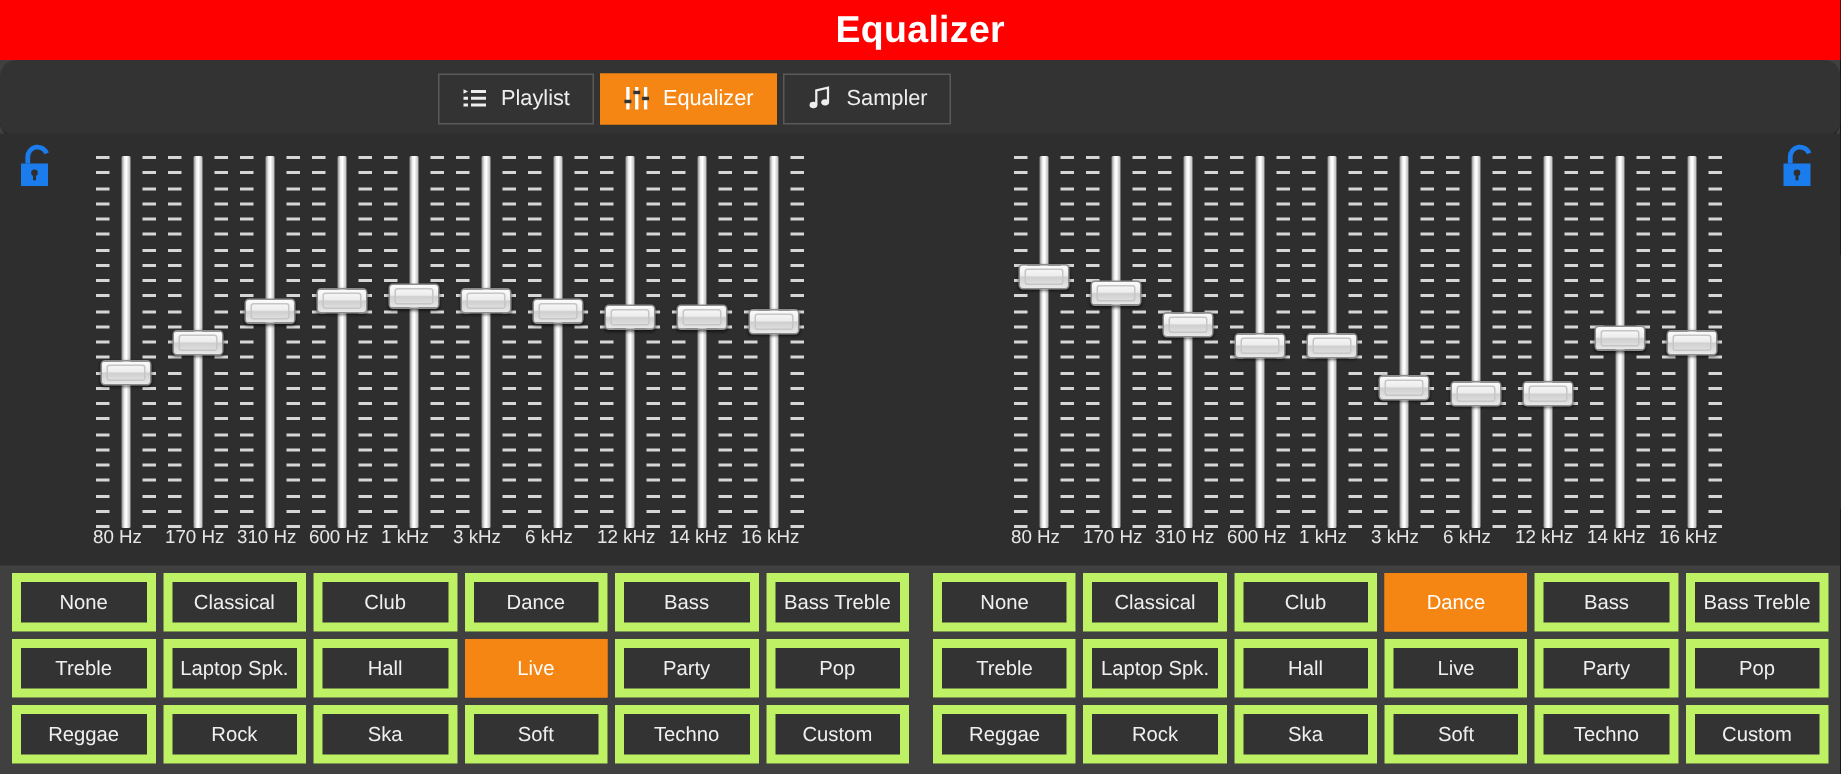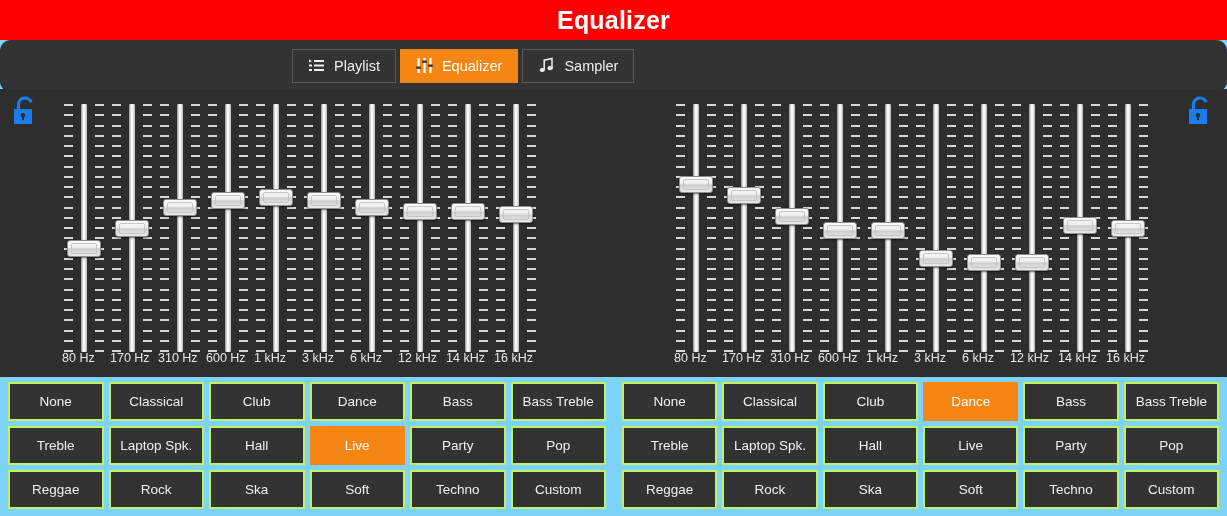--- a/index.html
+++ b/index.html
@@ -9,7 +9,7 @@
     font-family: "Liberation Sans", sans-serif;
     overflow: hidden;
   }
-  #app { width: 1227px; height: 516px; position: relative; background: #7dd3fc; }
+  #app { width: 1227px; height: 516px; position: relative; background: #404040; }
 
   
   .titlebar {

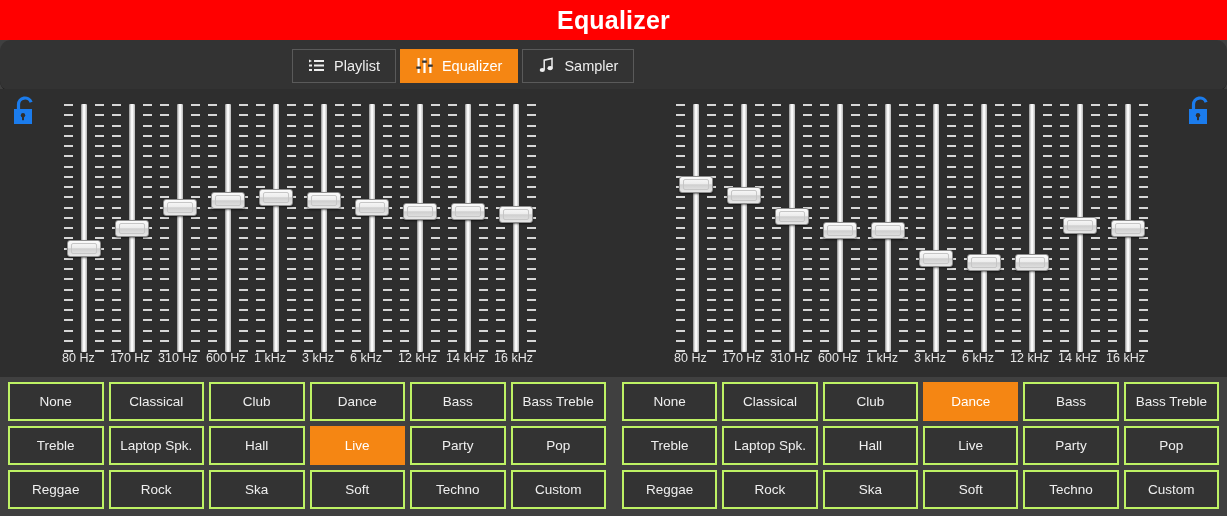--- a/index.html
+++ b/index.html
@@ -111,7 +111,7 @@
   .pgrid { display: grid; grid-template-columns: repeat(6,1fr); gap: 5px; }
   .preset {
     height: 39px;
-    border: 2px solid #bef264;
+    border: 6px solid #bef264;
     background: #333333;
     color: #efefef;
     font-size: 13.5px;

